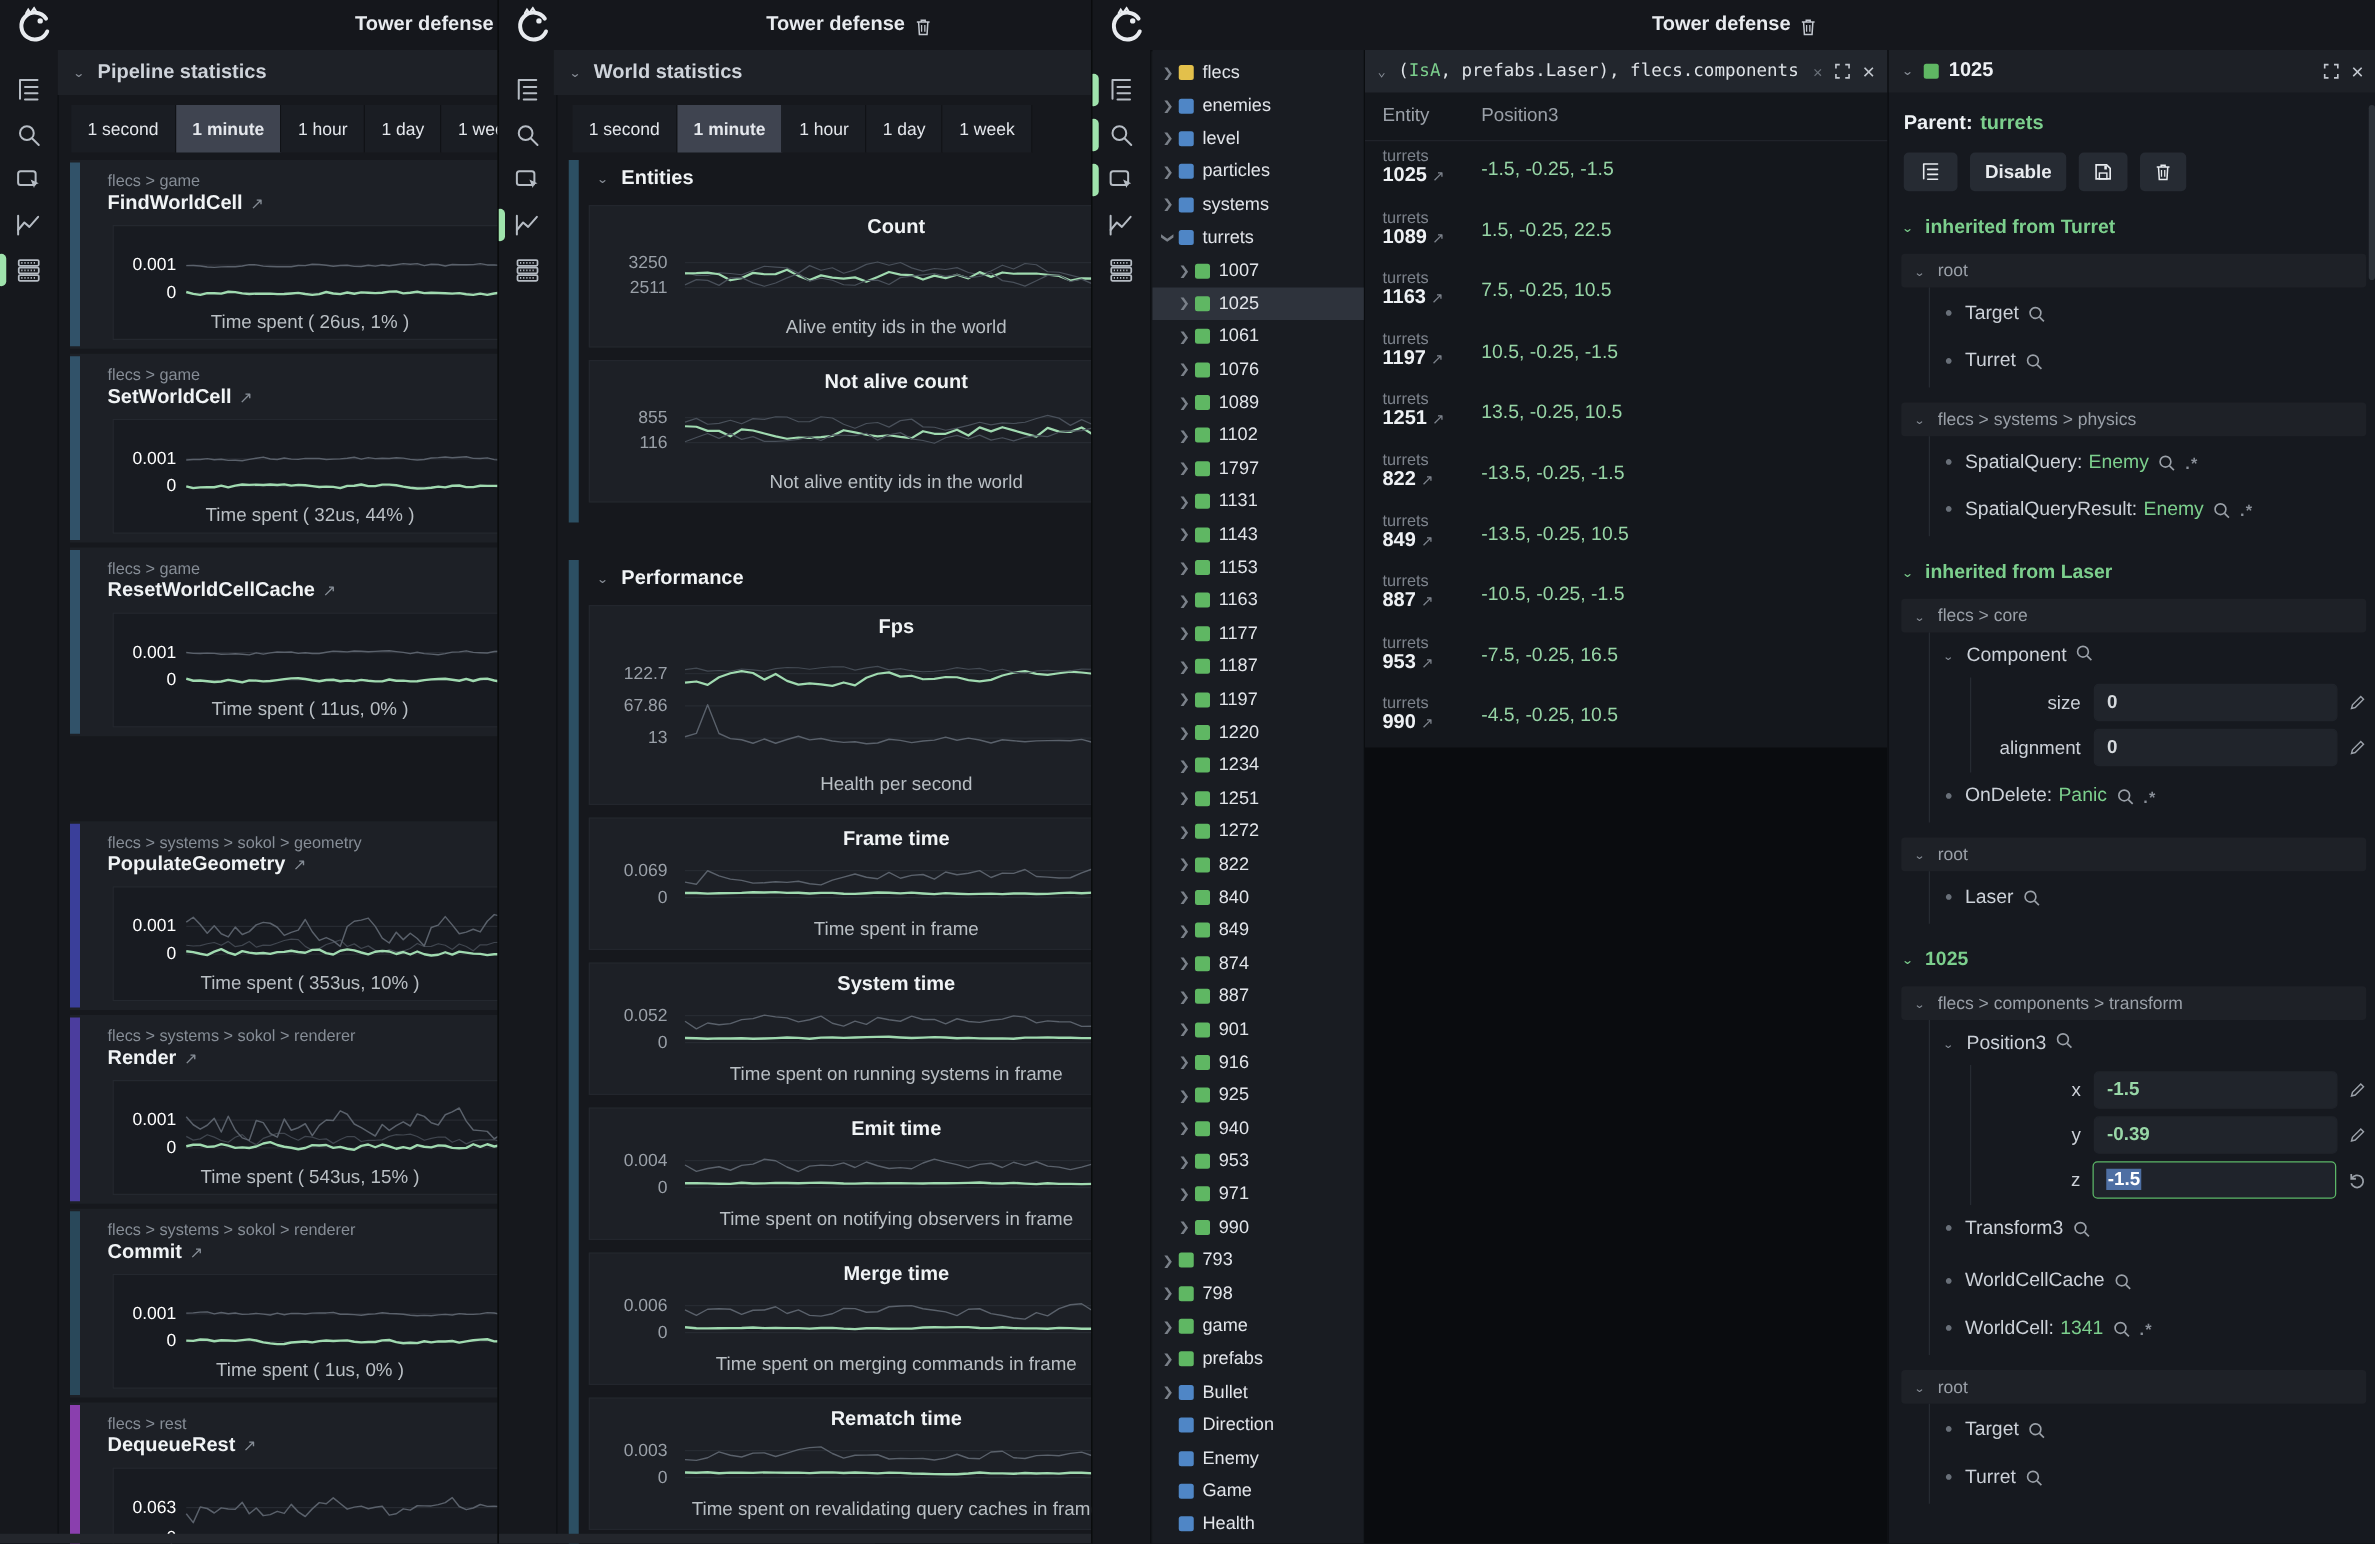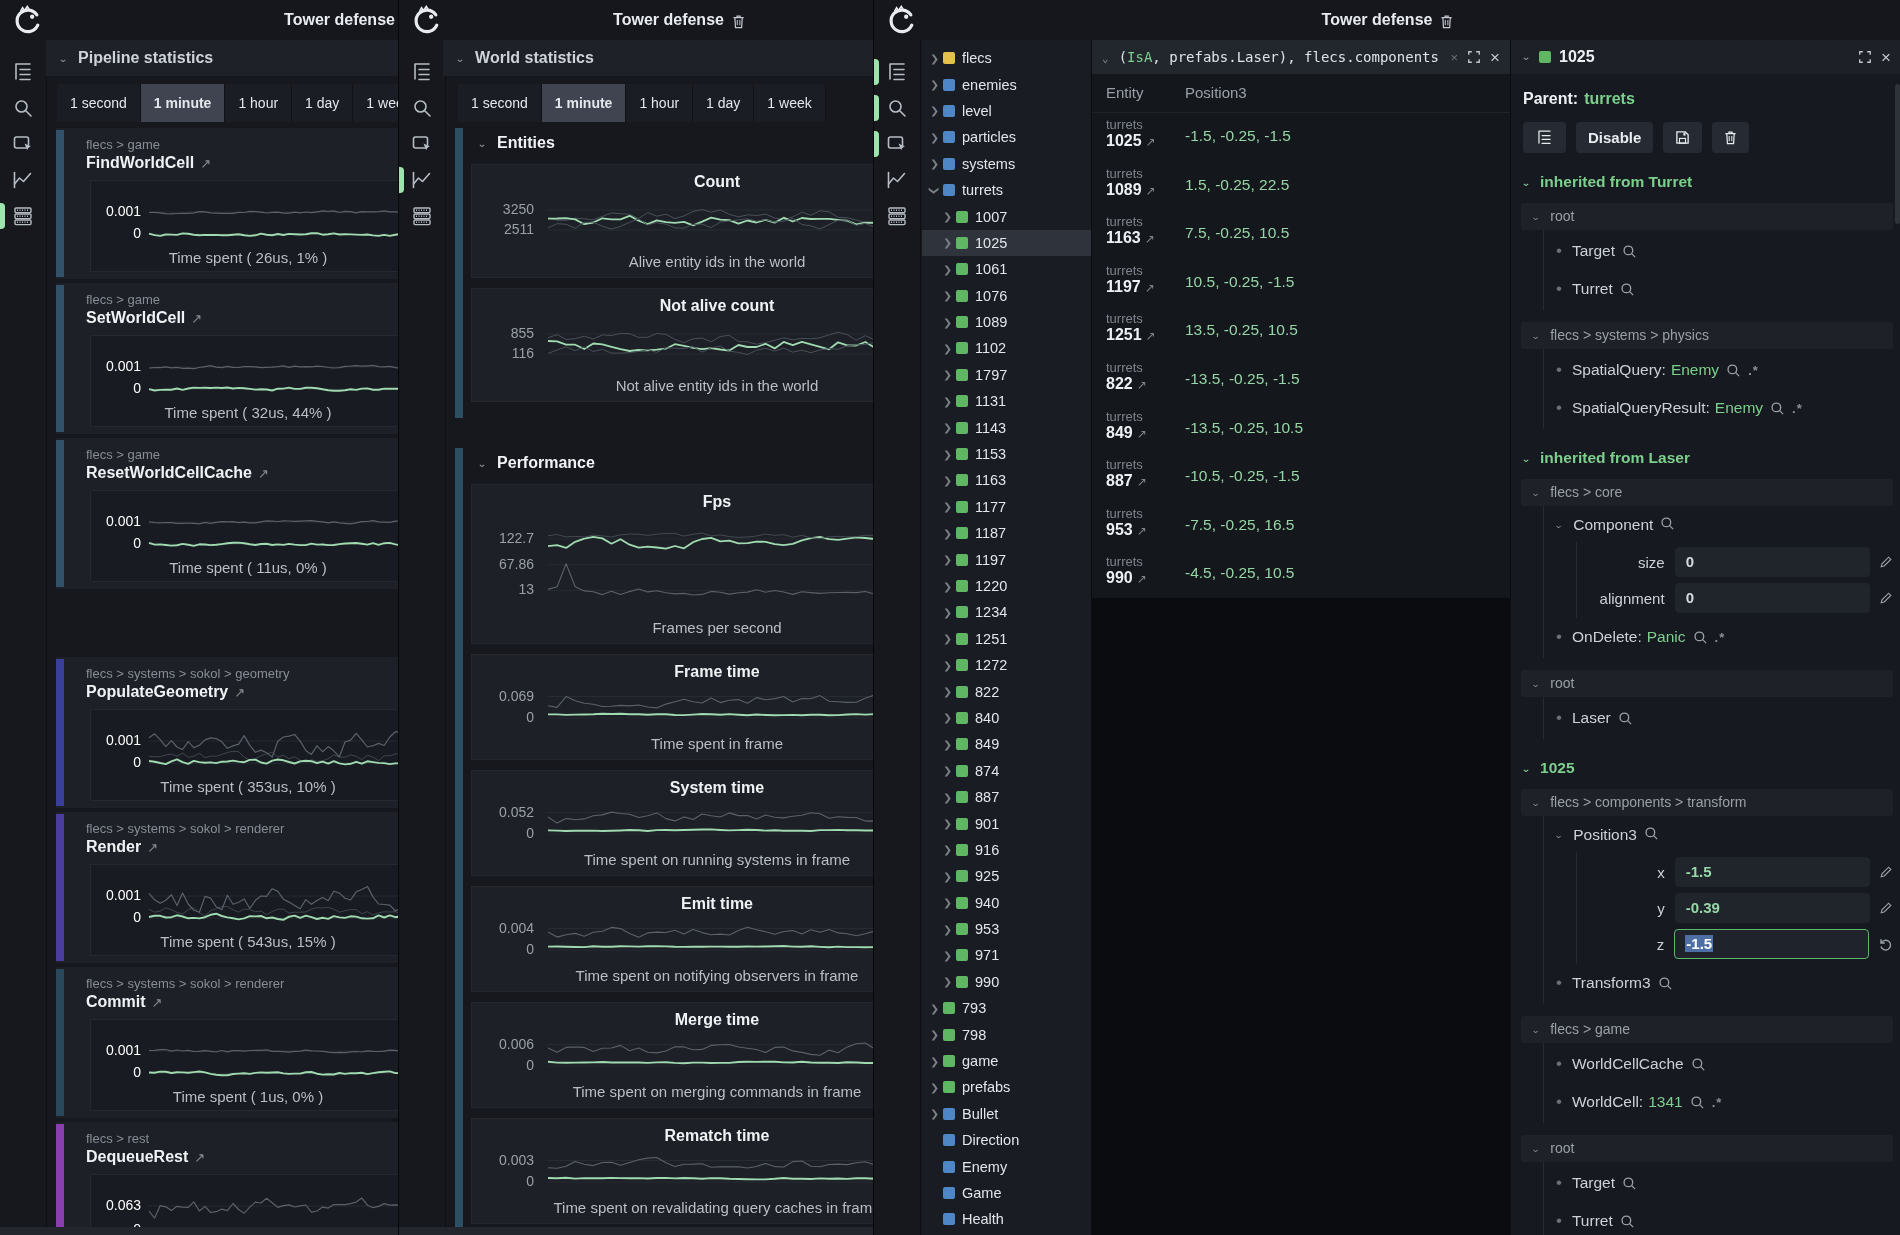--- a/index.html
+++ b/index.html
@@ -387,7 +387,7 @@
             <div class="w2lab" style="top: 45px;">122.7</div>
             <div class="w2lab" style="top: 71px;">67.86</div>
             <div class="w2lab" style="top: 96px;">13</div>
-            <div class="caption" style="bottom: 7px;">Frames per second</div>
+            <div class="caption" style="bottom: 7px;">Health per second</div>
           </div>
           <div class="w2card" style="height: 104px;">
             <div class="w2title">Frame time</div>

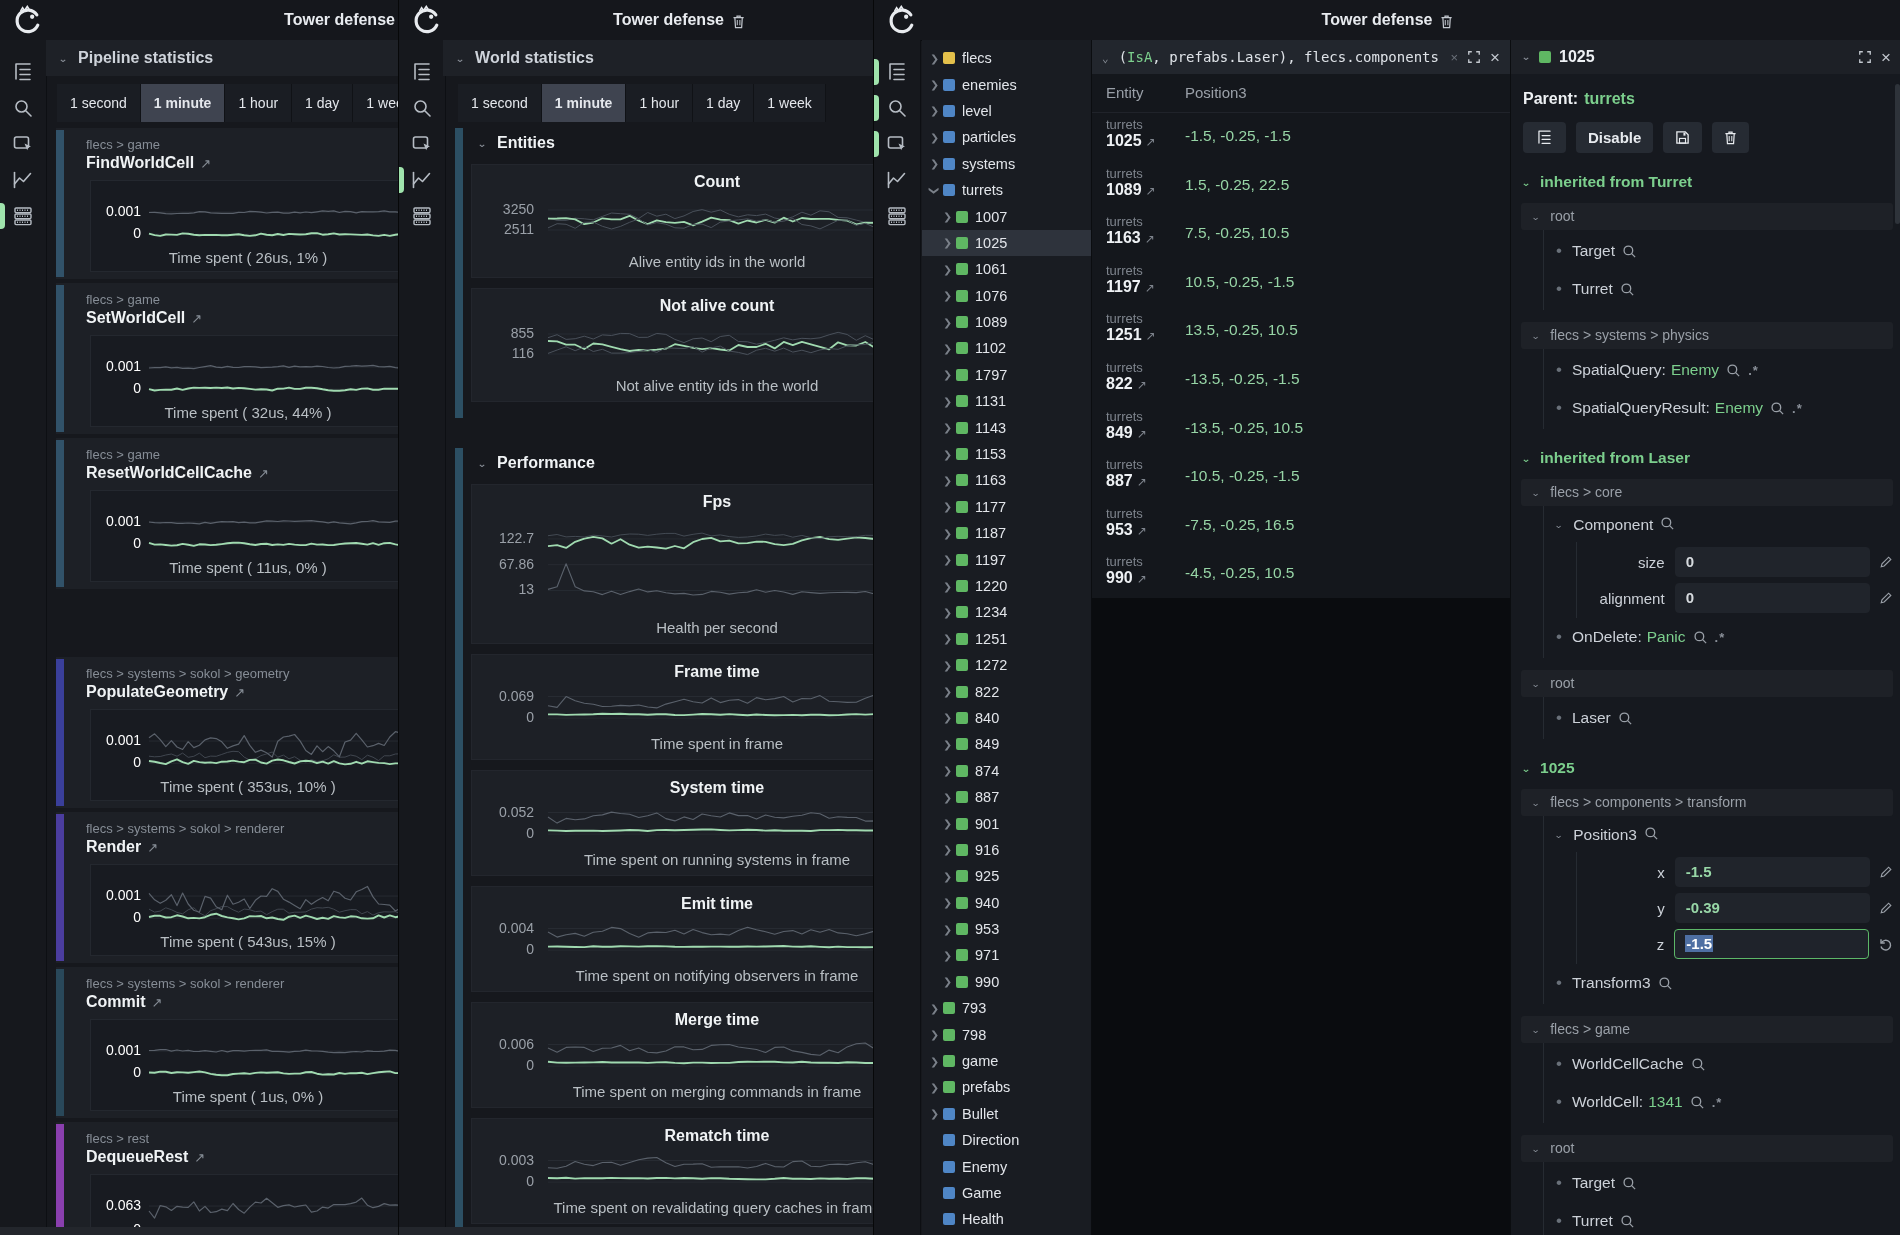--- a/index.html
+++ b/index.html
@@ -1001,7 +1001,6 @@
               </span>
             </div>
           </div>
-          <div class="ins-sec"><span class="chev">⌄</span><span>flecs &gt; game</span></div>
           <div class="ins-group">
             <div class="ins-item">
               <span class="bullet">•</span>

